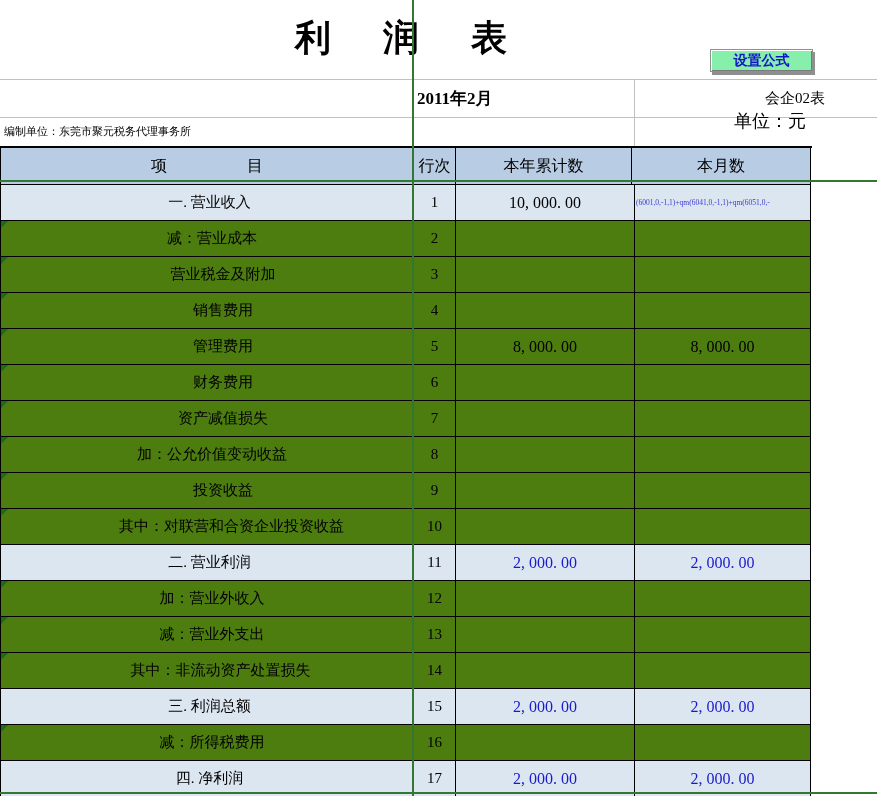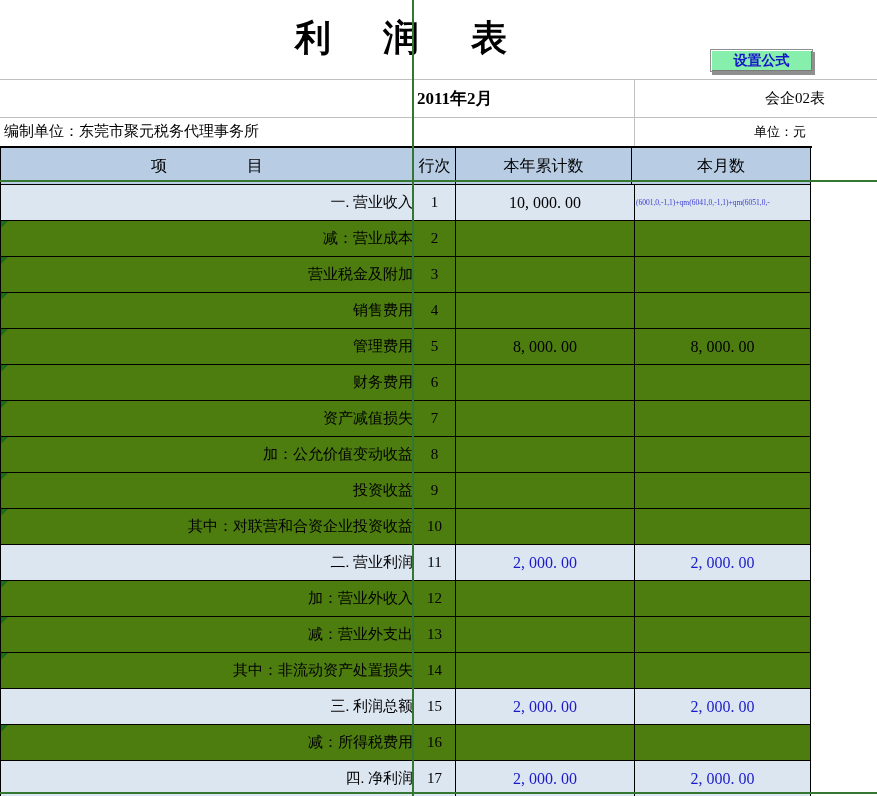--- a/index.html
+++ b/index.html
@@ -27,7 +27,7 @@
   .form-no{position:absolute;left:634px;top:80px;width:172px;height:37px;line-height:37px;
     font-size:15px;text-align:right;padding-left:19px;}
   .prepared{position:absolute;left:0;top:117px;width:500px;height:33px;line-height:29px;
-    font-size:15px;padding-left:4px;}
+    font-size:11px;padding-left:4px;}
   .unit{position:absolute;left:634px;top:117px;width:172px;height:29px;line-height:29px;
     font-size:13px;text-align:right;}
   

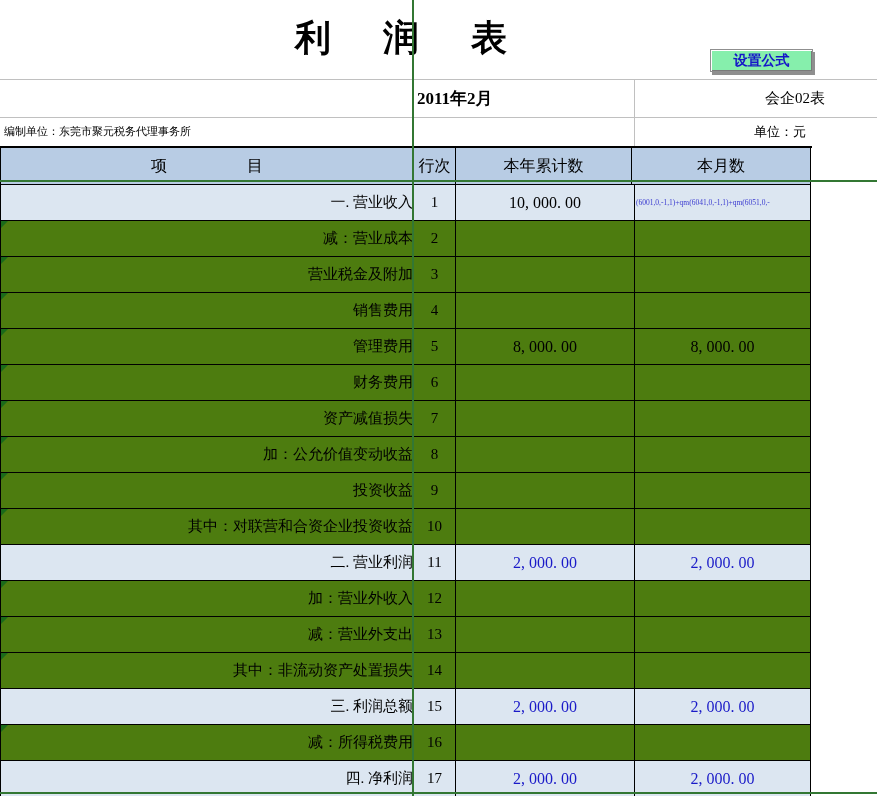--- a/index.html
+++ b/index.html
@@ -28,8 +28,8 @@
     font-size:15px;text-align:right;padding-left:19px;}
   .prepared{position:absolute;left:0;top:117px;width:500px;height:33px;line-height:29px;
     font-size:11px;padding-left:4px;}
-  .unit{position:absolute;left:634px;top:117px;width:172px;height:29px;line-height:29px;
-    font-size:13px;text-align:right;}
+  .unit{position:absolute;left:634px;top:107px;width:172px;height:29px;line-height:29px;
+    font-size:18px;text-align:right;}
   
   .table{
     position:absolute;left:0;top:146px;width:811px;height:650px;overflow:hidden;

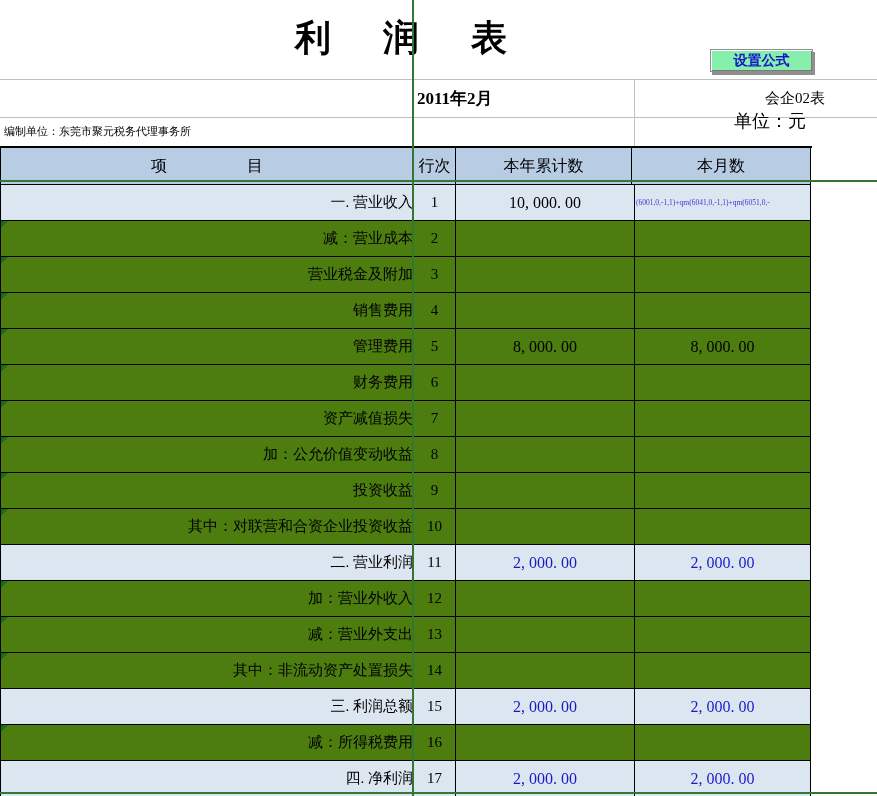--- a/index.html
+++ b/index.html
@@ -41,7 +41,7 @@
   .thead .trow{background:var(--header_bg,#b8cce4);height:37px;}
   .cell{box-sizing:border-box;border-right:1px solid #000;display:flex;align-items:center;
     font-size:15px;overflow:hidden;position:relative;}
-  .c-item{width:413px;justify-content:flex-end;}
+  .c-item{width:413px;justify-content:center;}
   .c-line{width:42px;justify-content:center;}
   .c-month{width:179px;justify-content:center;font-size:16px;}
   .c-year{width:176px;justify-content:center;font-size:16px;}

